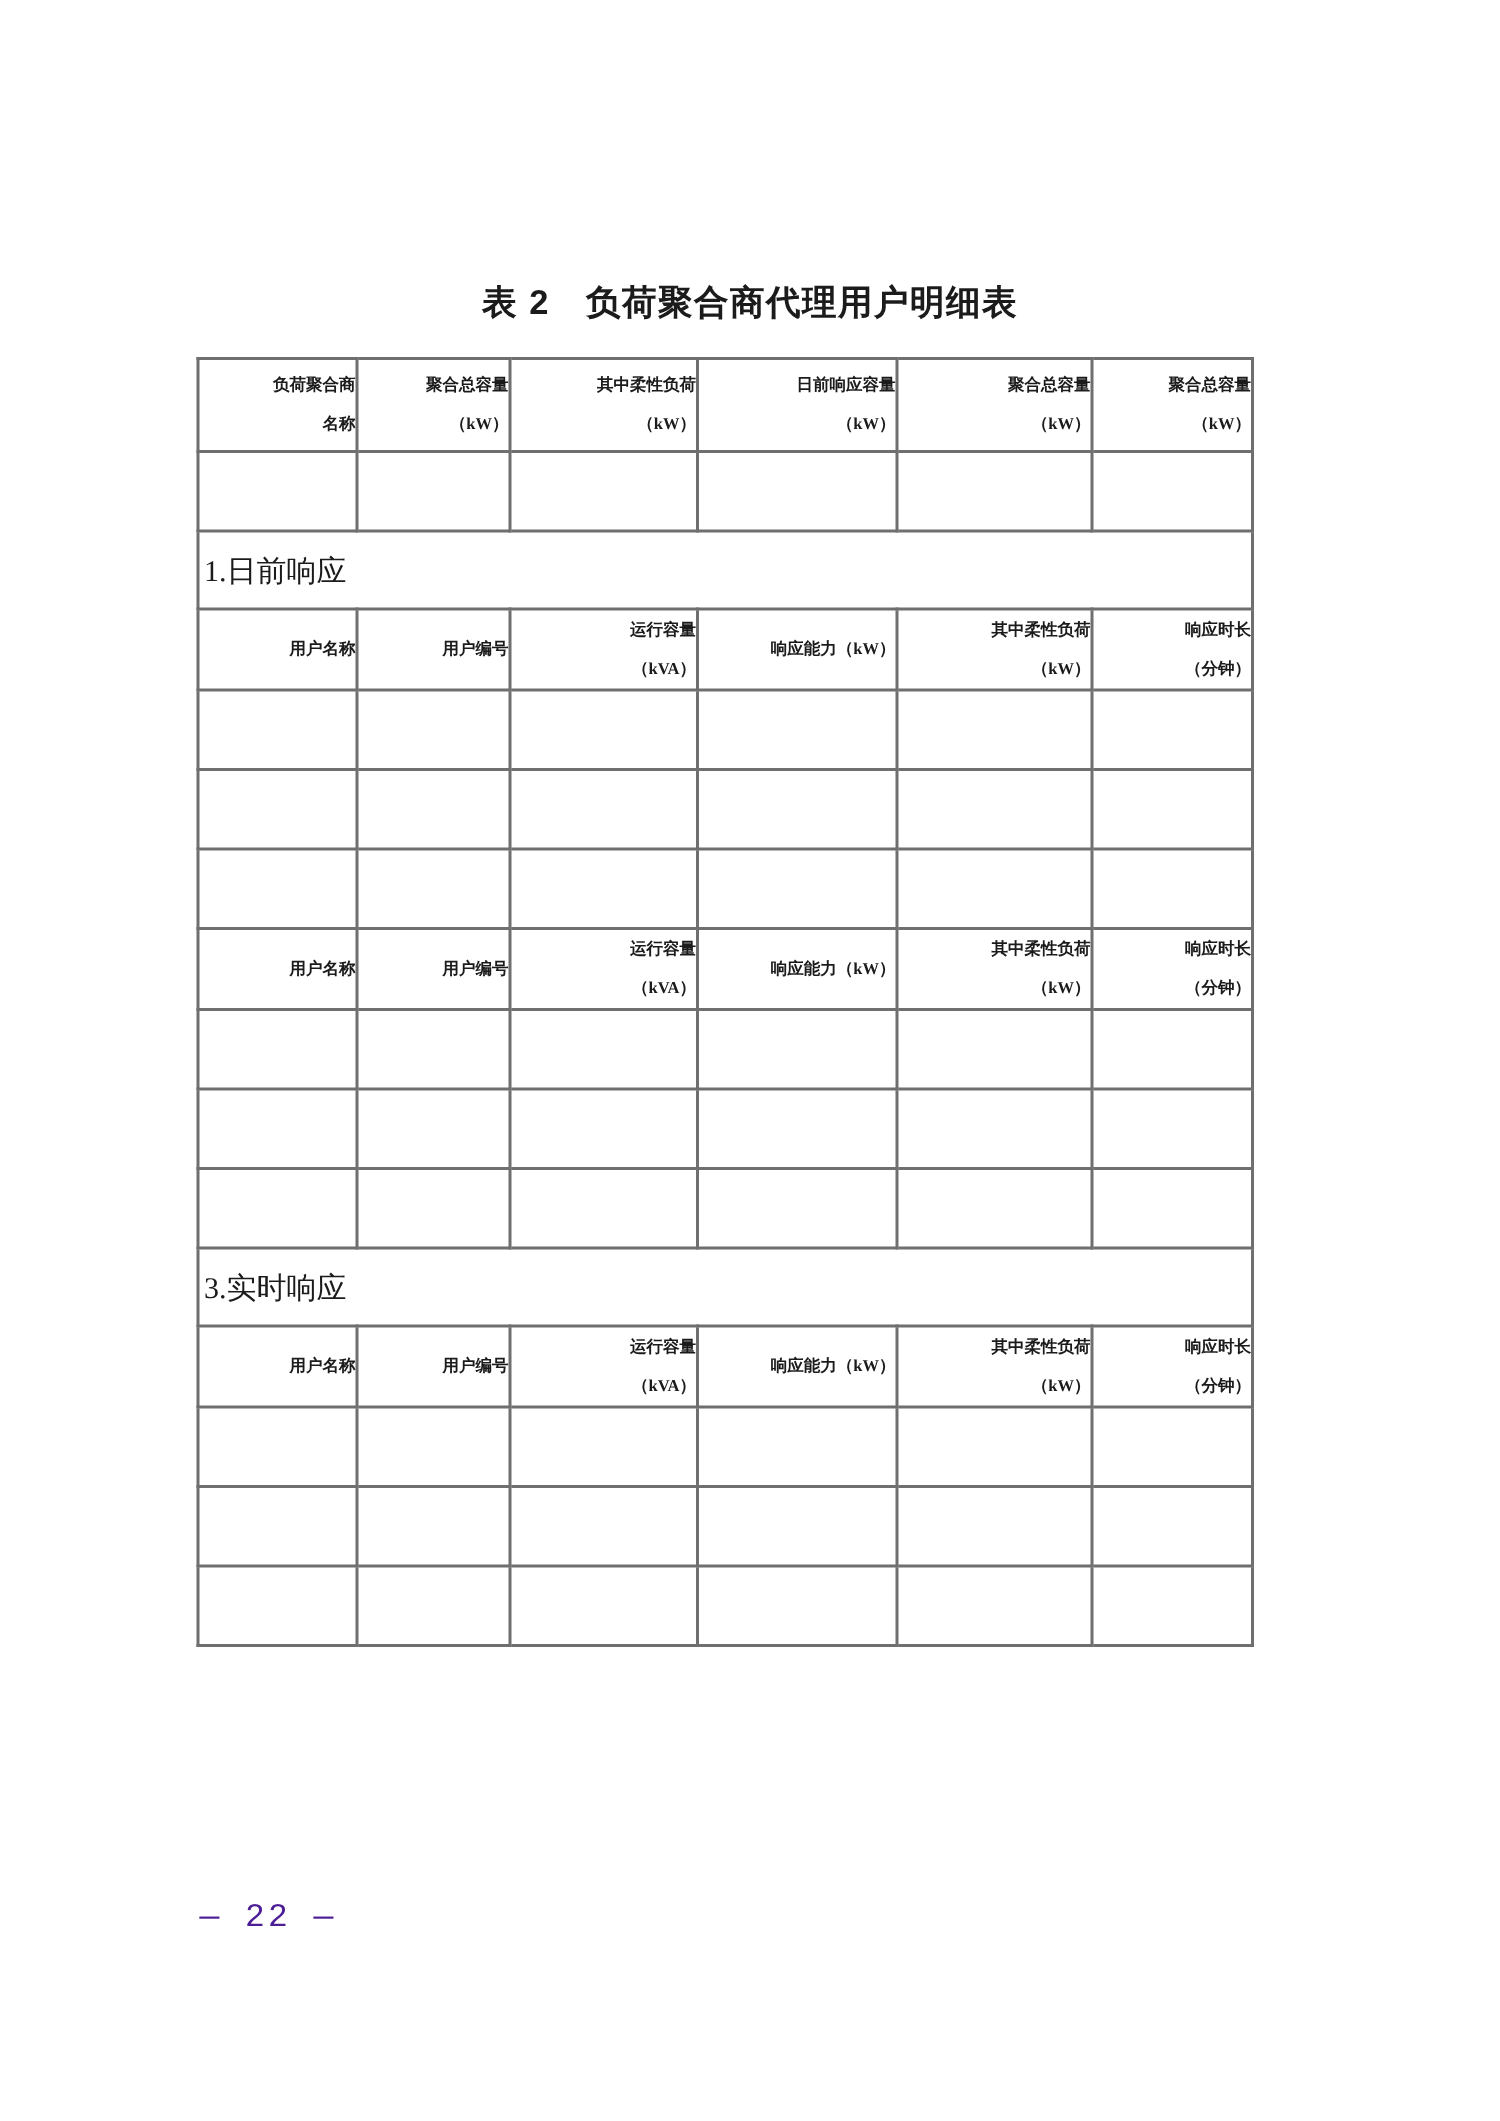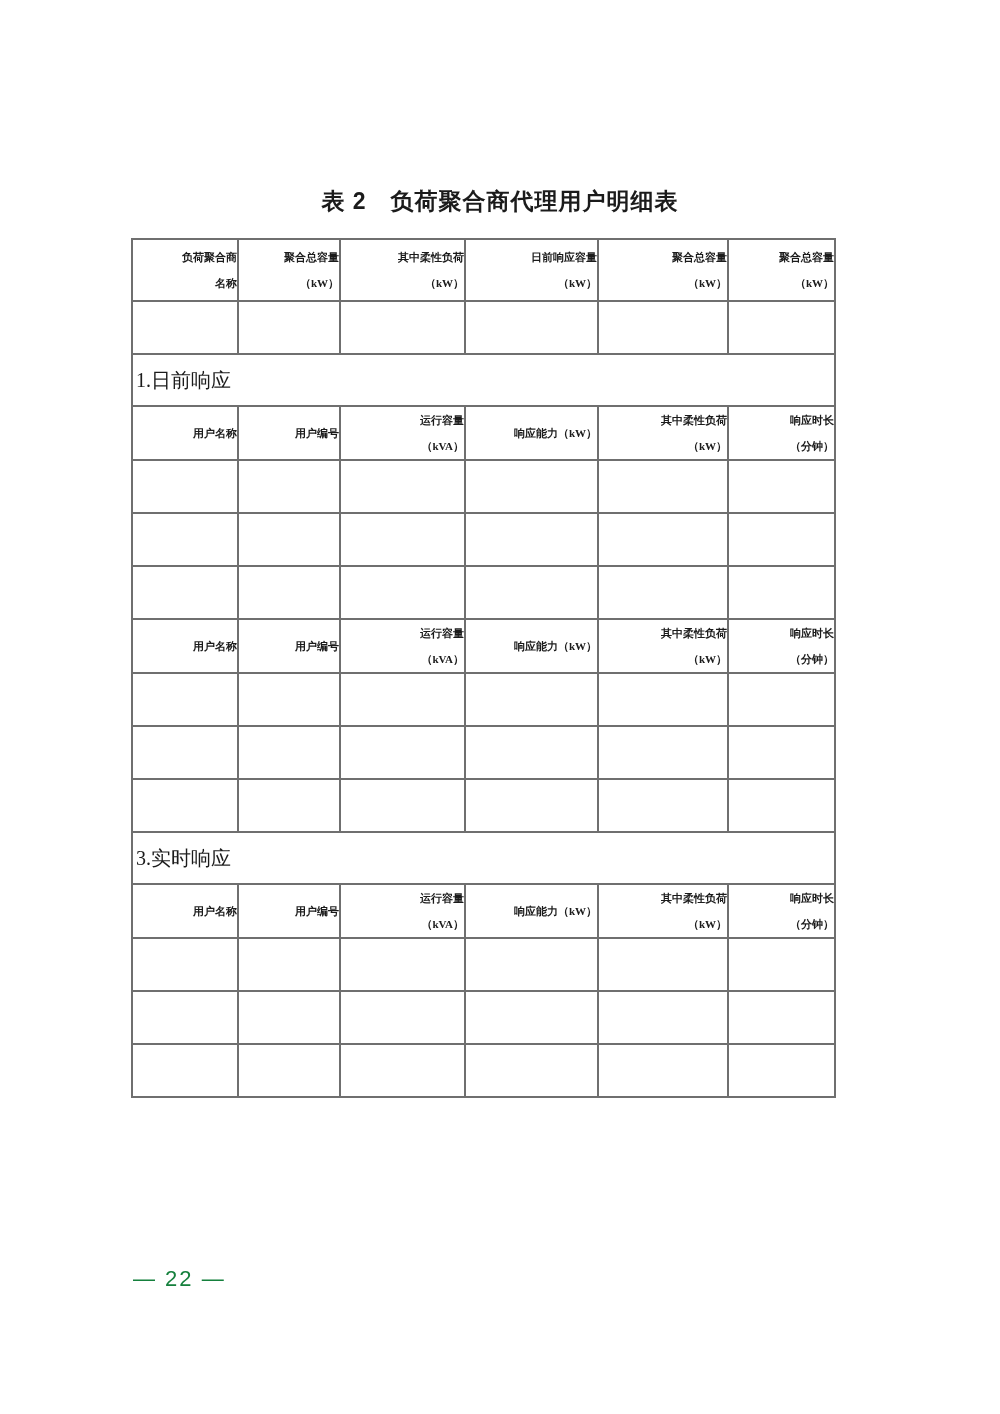--- a/index.html
+++ b/index.html
@@ -69,9 +69,9 @@
     position: absolute;
     top: 1266px;
     left: 133px;
-    font-family: Liberation Sans, sans-serif;
+    font-family: Liberation Mono, monospace;
     font-size: 22px;
-    color: #15803d;
+    color: #4c1d95;
     letter-spacing: 2px;
   }
 </style>

